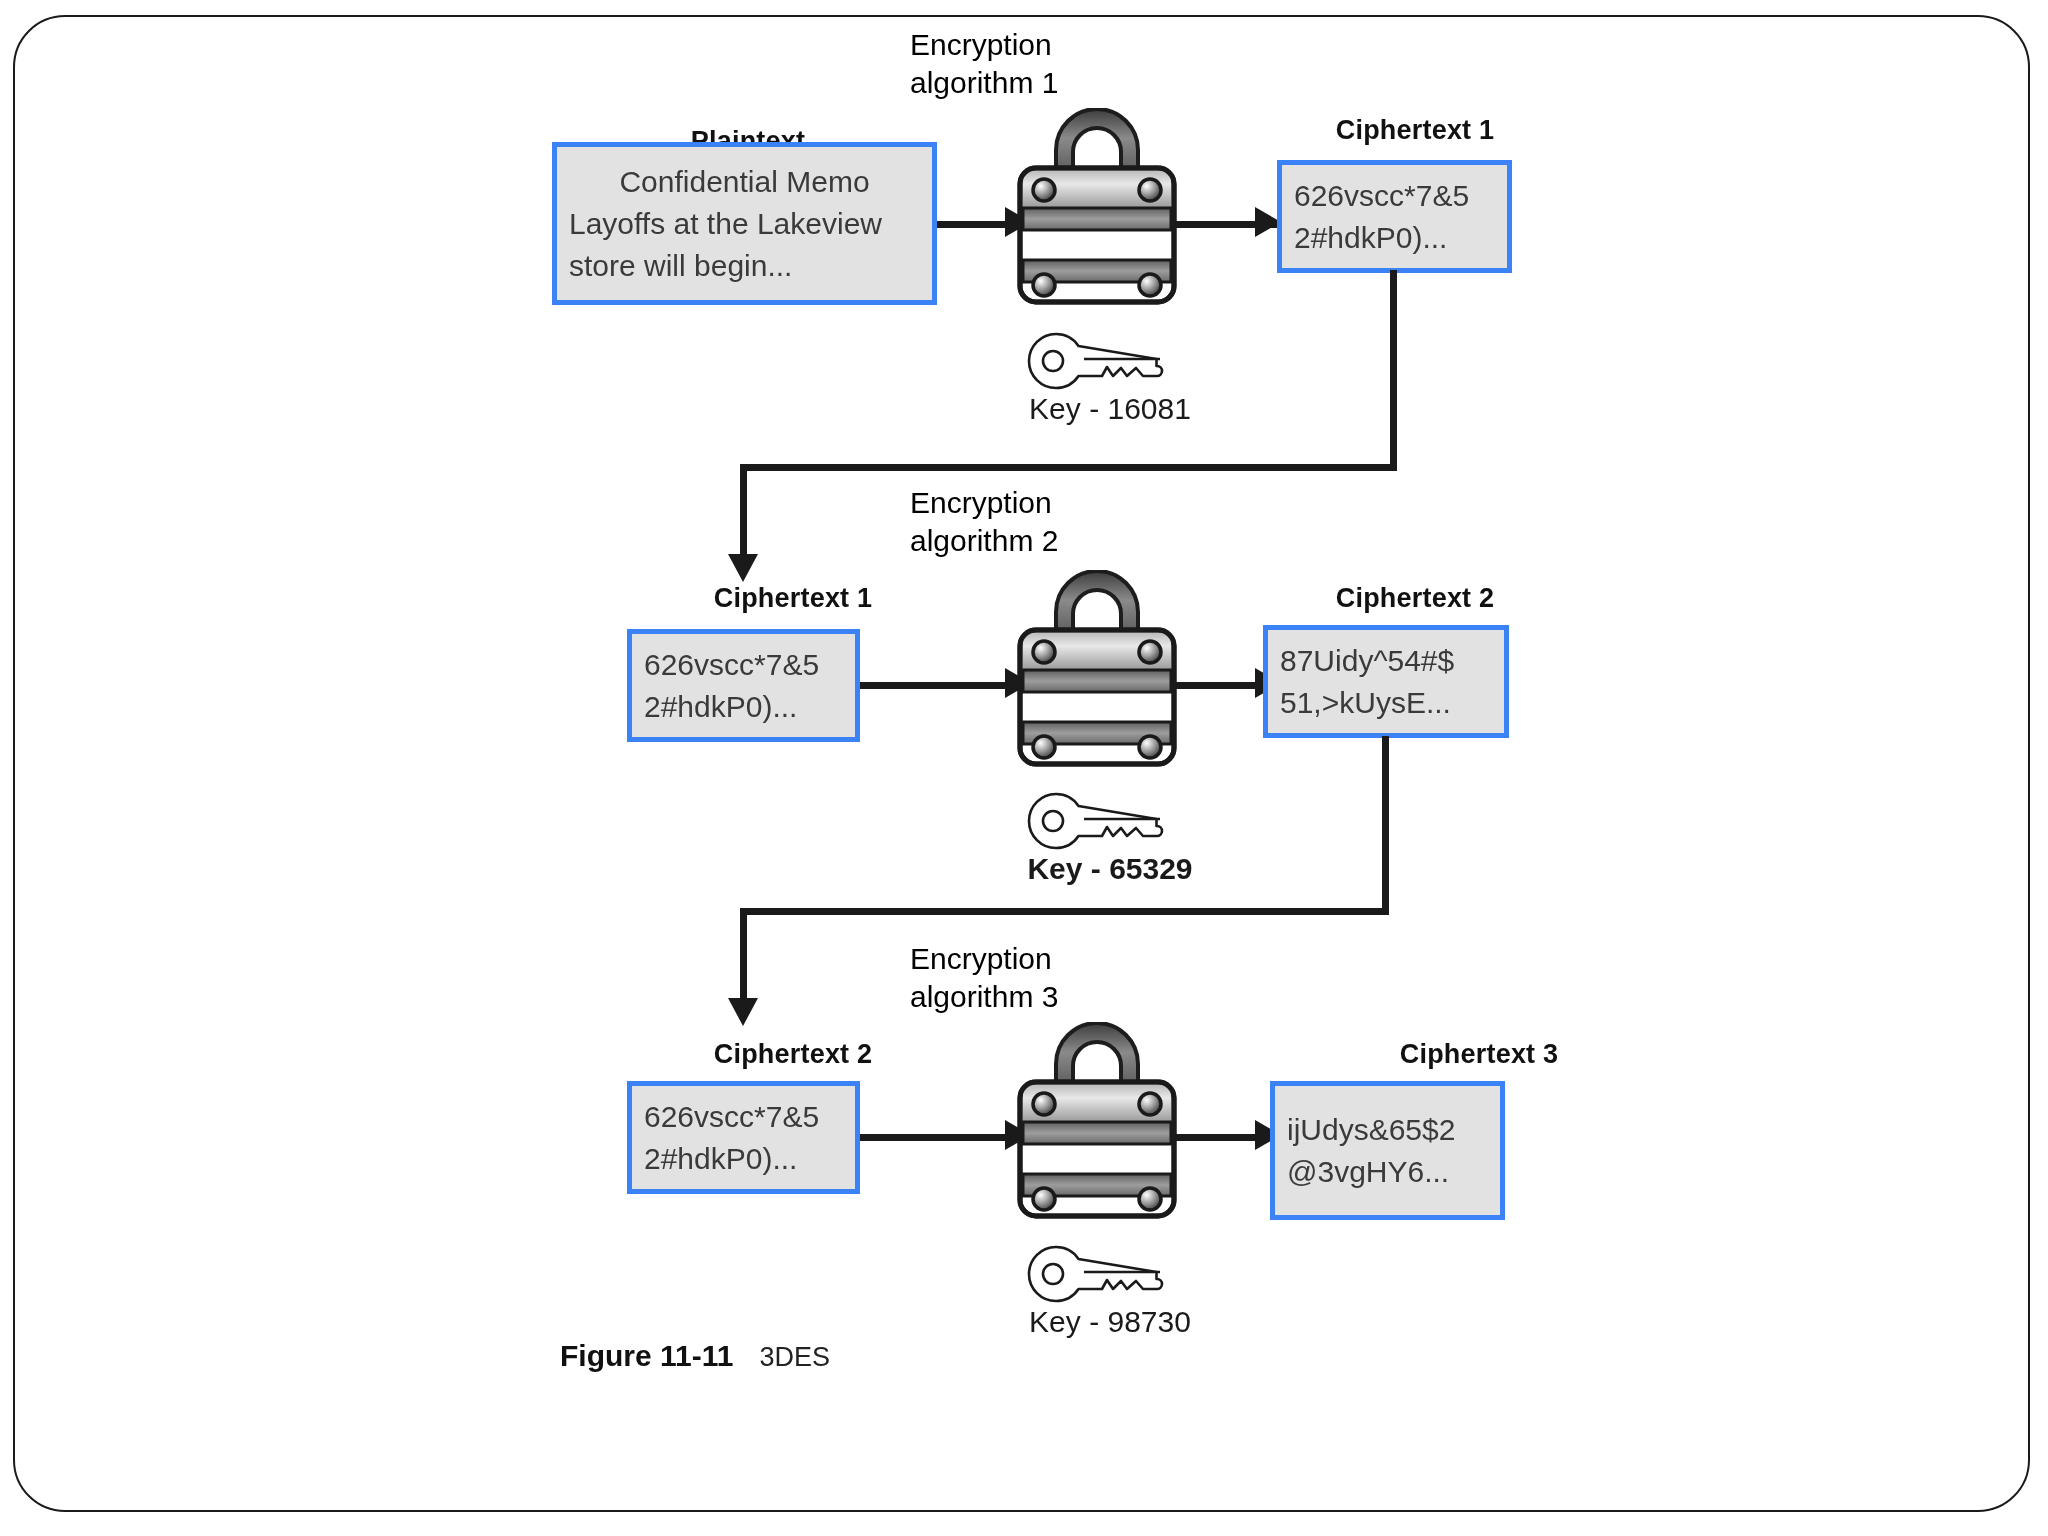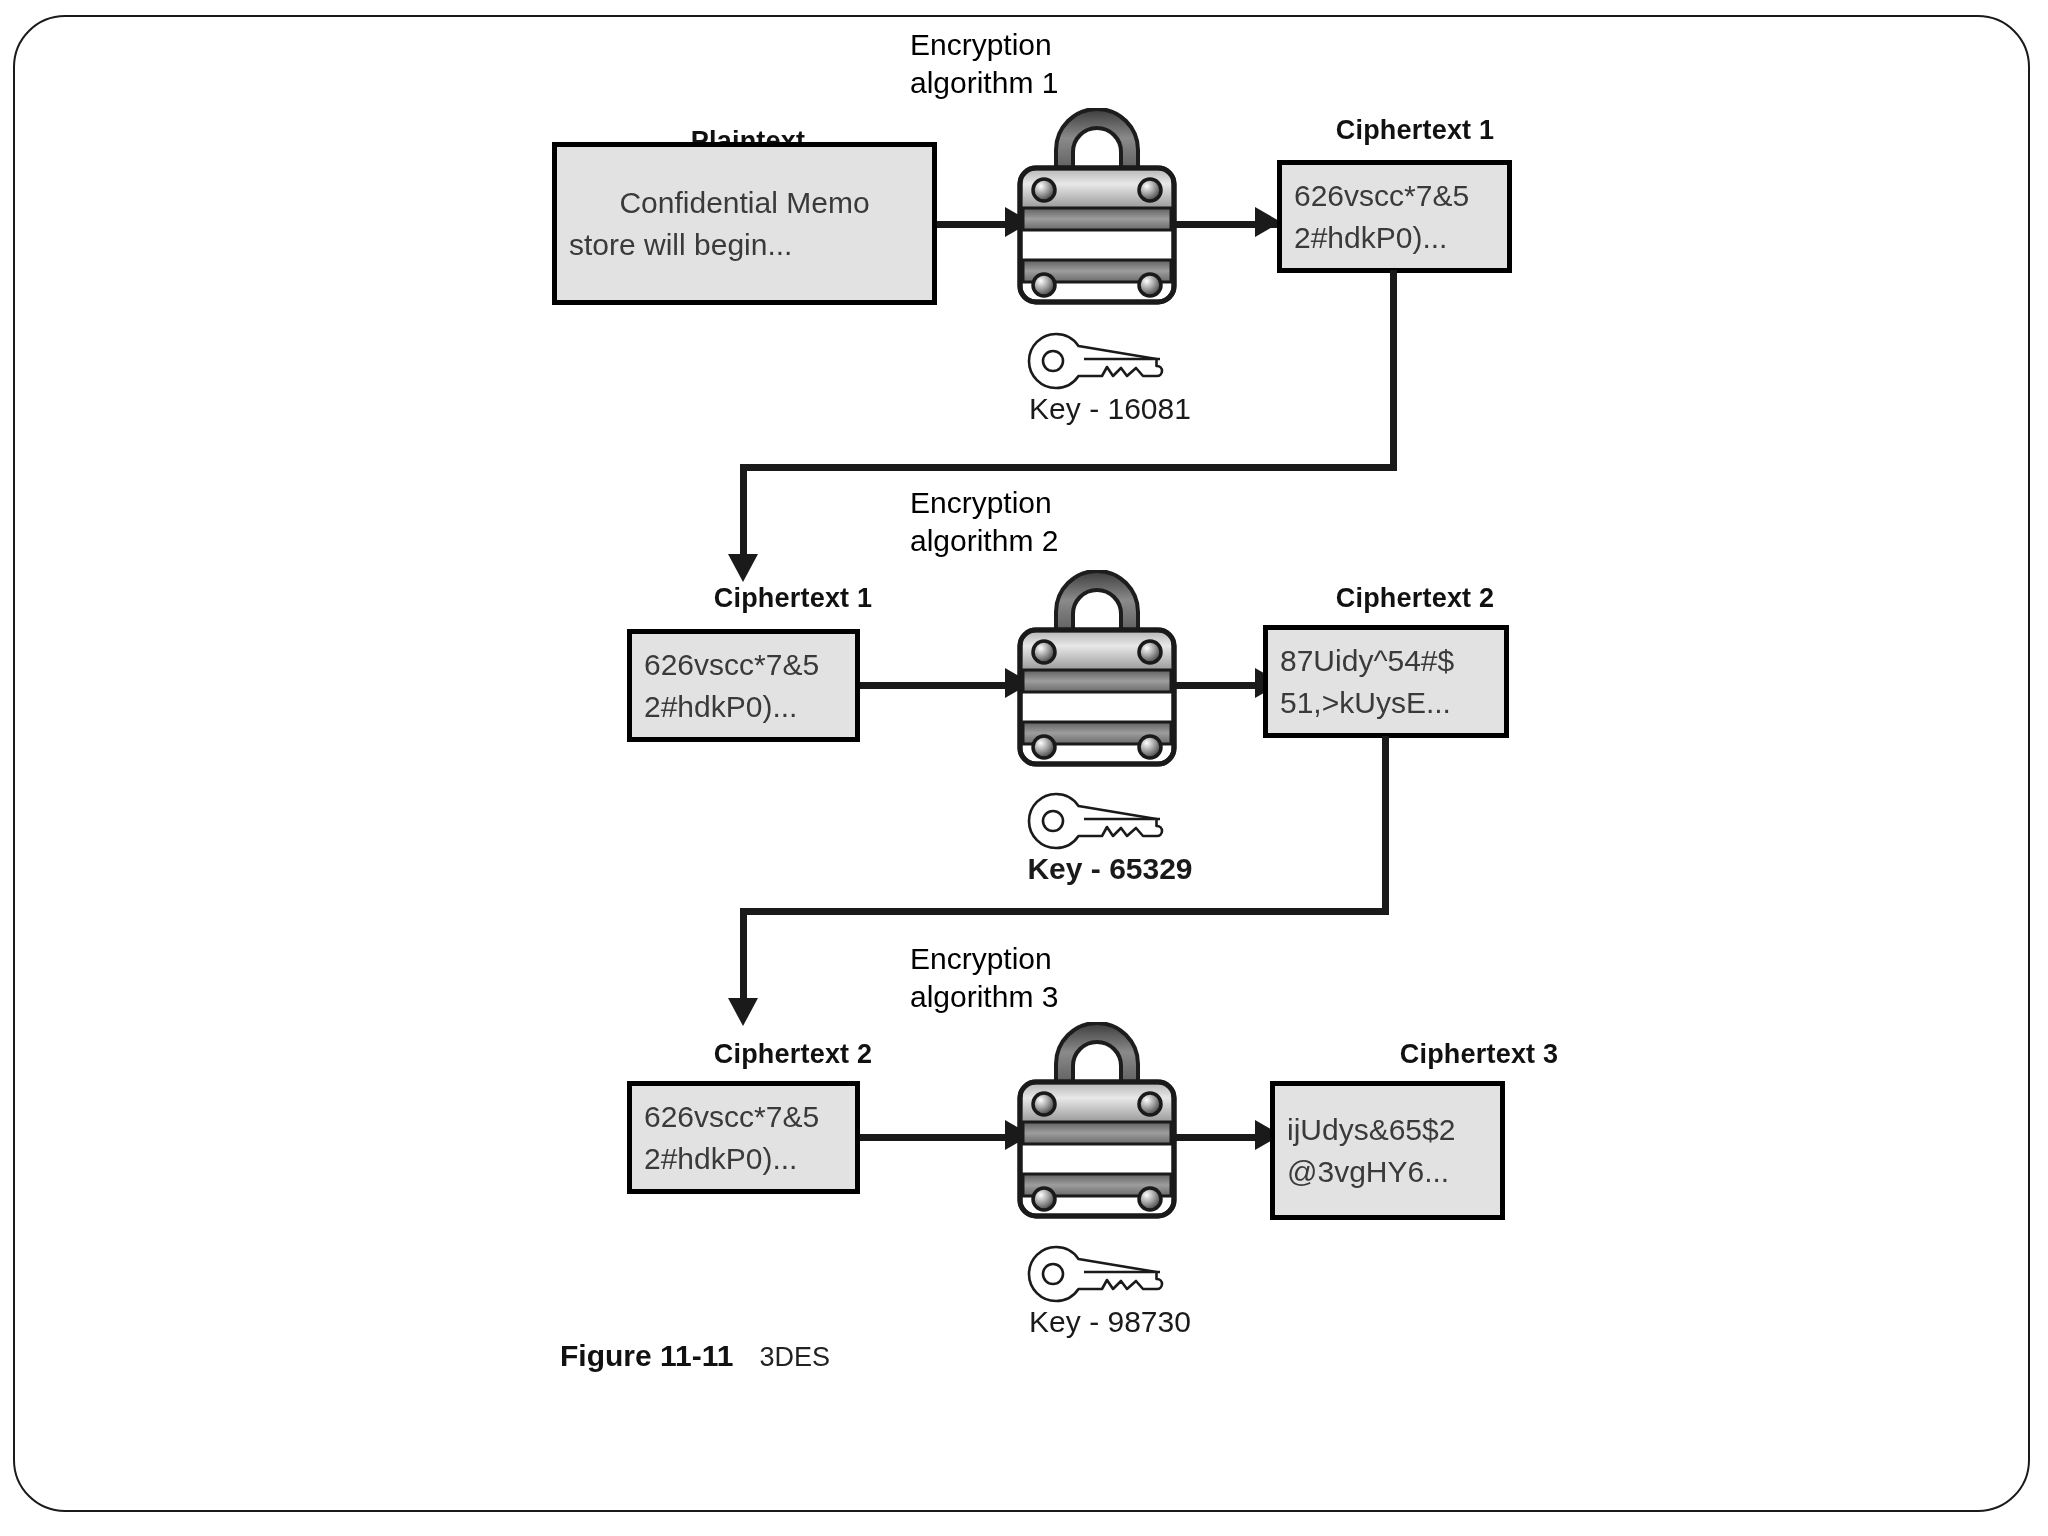--- a/index.html
+++ b/index.html
@@ -61,7 +61,7 @@
   .databox {
     position: absolute;
     background: #e2e2e2;
-    border: 5px solid #000000;
+    border: 5px solid #3b82f6;
     box-sizing: border-box;
     display: flex;
     flex-direction: column;

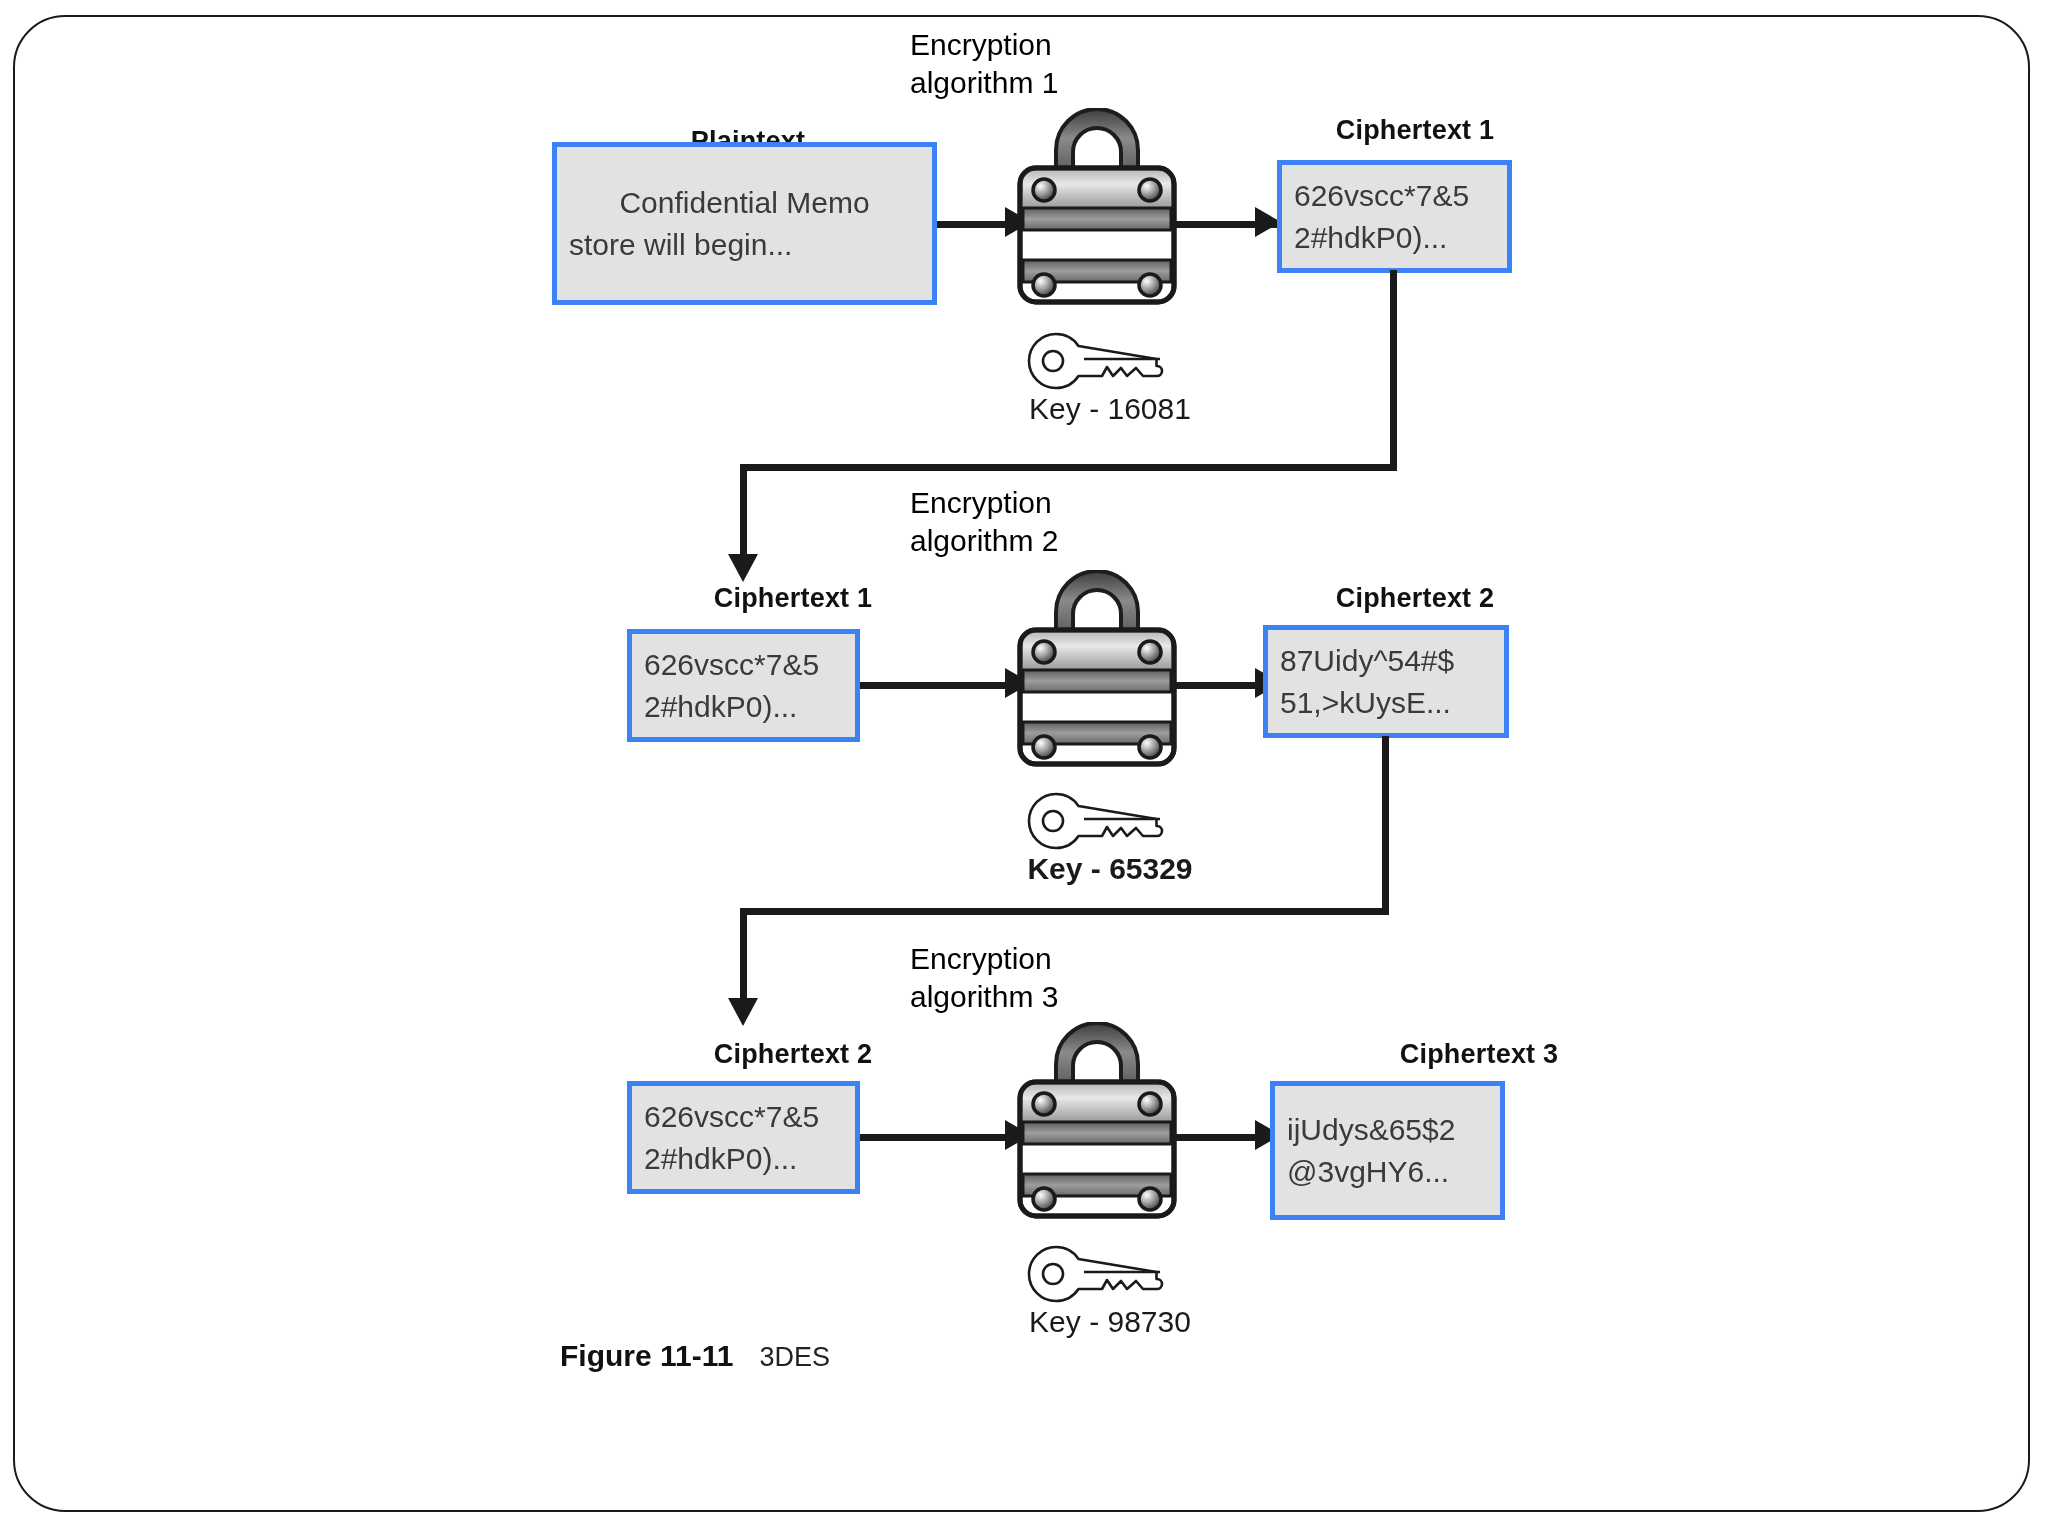--- a/index.html
+++ b/index.html
@@ -148,6 +148,7 @@
 
   <div class="databox plain" style="left:552px; top:142px; width:385px; height:163px;">
     <div class="line first">Confidential Memo</div>
+    <div class="line">Layoffs at the Lakeview</div>
     <div class="line">store will begin...</div>
   </div>
 

